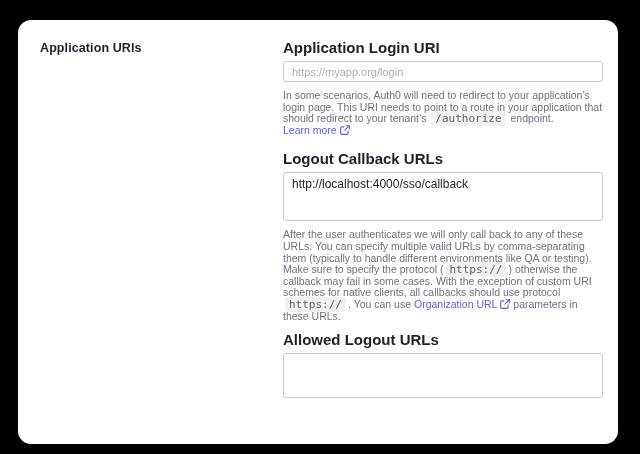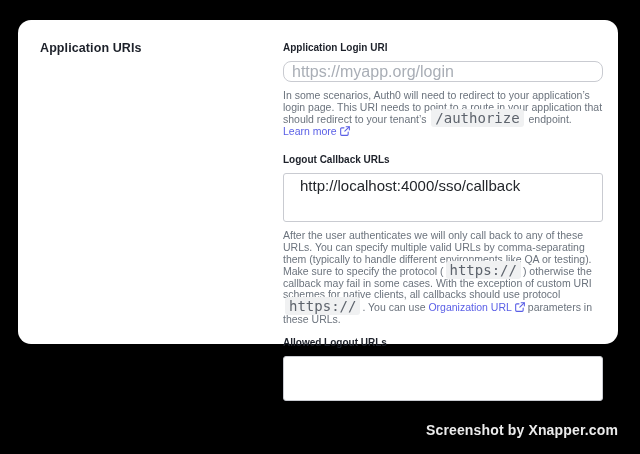--- a/index.html
+++ b/index.html
@@ -16,7 +16,7 @@
     left: 18px;
     top: 20px;
     width: 600px;
-    height: 324px;
+    height: 424px;
     background: var(--card-bg, #fff);
     border-radius: 13px;
     box-sizing: border-box;

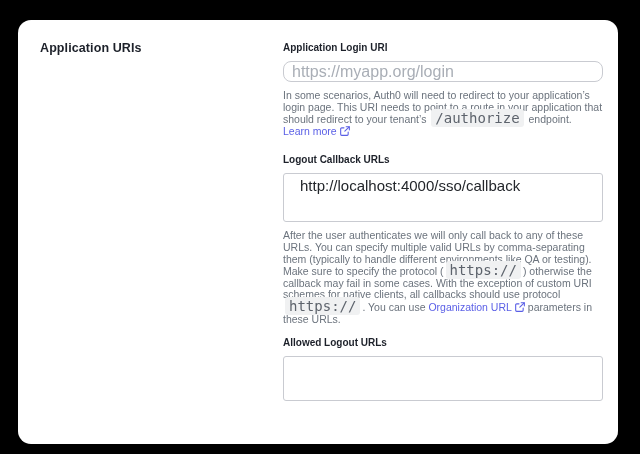--- a/index.html
+++ b/index.html
@@ -37,7 +37,7 @@
   .field.last { margin-bottom: 8px; }
   .field-label {
     display: block;
-    font-size: 10px;
+    font-size: 15px;
     font-weight: 700;
     color: var(--label-text, #1d212a);
     line-height: 12px;

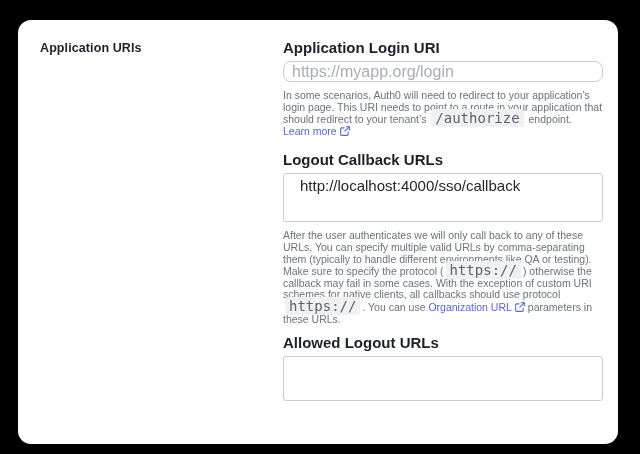--- a/index.html
+++ b/index.html
@@ -49,10 +49,10 @@
     box-sizing: border-box;
     height: 21px;
     border: 1px solid var(--input-border, #c9cbd1);
-    border-radius: 8px;
+    border-radius: 3px;
     padding: 0 8px;
     font-family: inherit;
-    font-size: 16px;
+    font-size: 11px;
     color: #23262b;
     outline: none;
   }

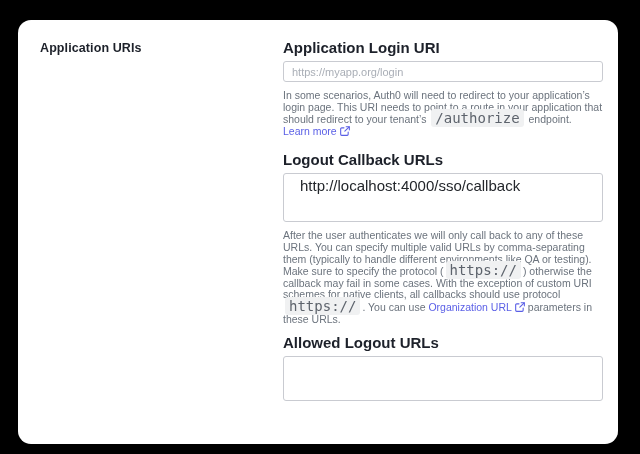--- a/index.html
+++ b/index.html
@@ -82,7 +82,7 @@
   }
   .chip {
     font-family: "DejaVu Sans Mono", "Liberation Mono", monospace;
-    font-size: 14px;
+    font-size: 11px;
     background: var(--chip-bg, #f0f1f2);
     color: #5d636c;
     padding: 1px 4px;

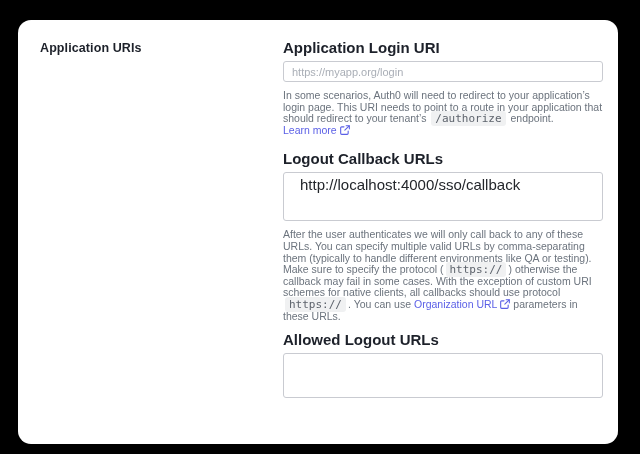--- a/index.html
+++ b/index.html
@@ -63,9 +63,9 @@
     box-sizing: border-box;
     border: 1px solid var(--input-border, #c9cbd1);
     border-radius: 3px;
-    padding: 5px 16px;
+    padding: 5px 8px;
     font-family: inherit;
-    font-size: 15px;
+    font-size: 12px;
     line-height: 13px;
     color: #23262b;
     resize: none;

